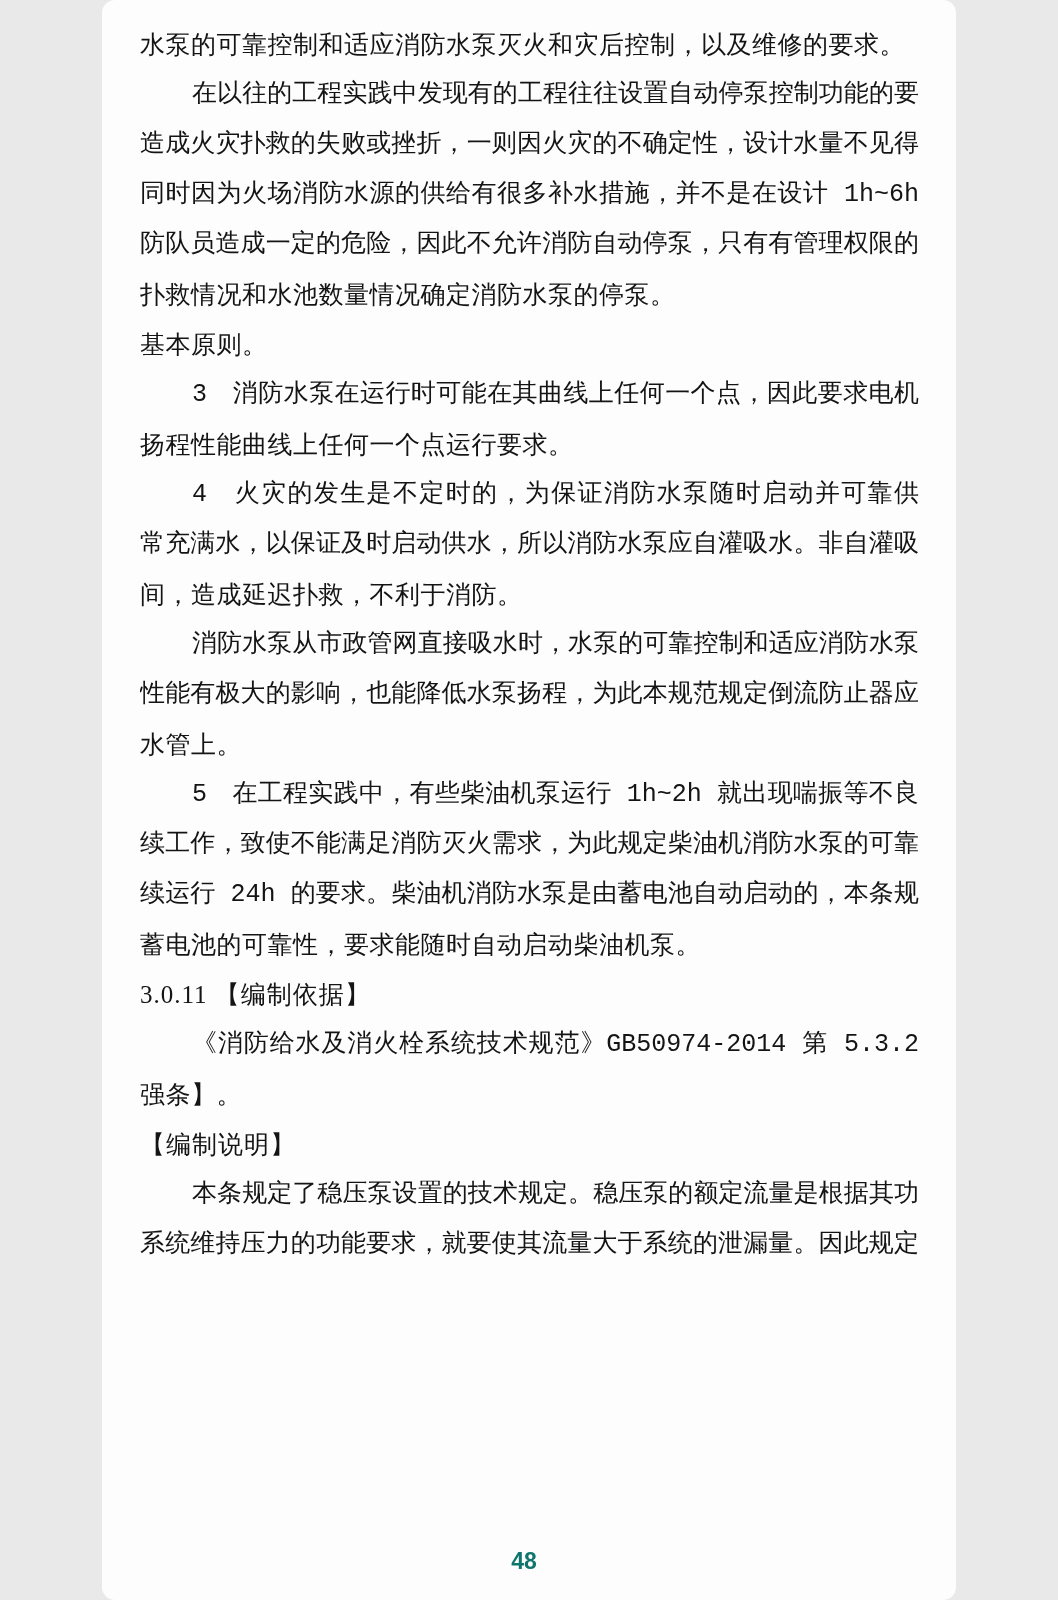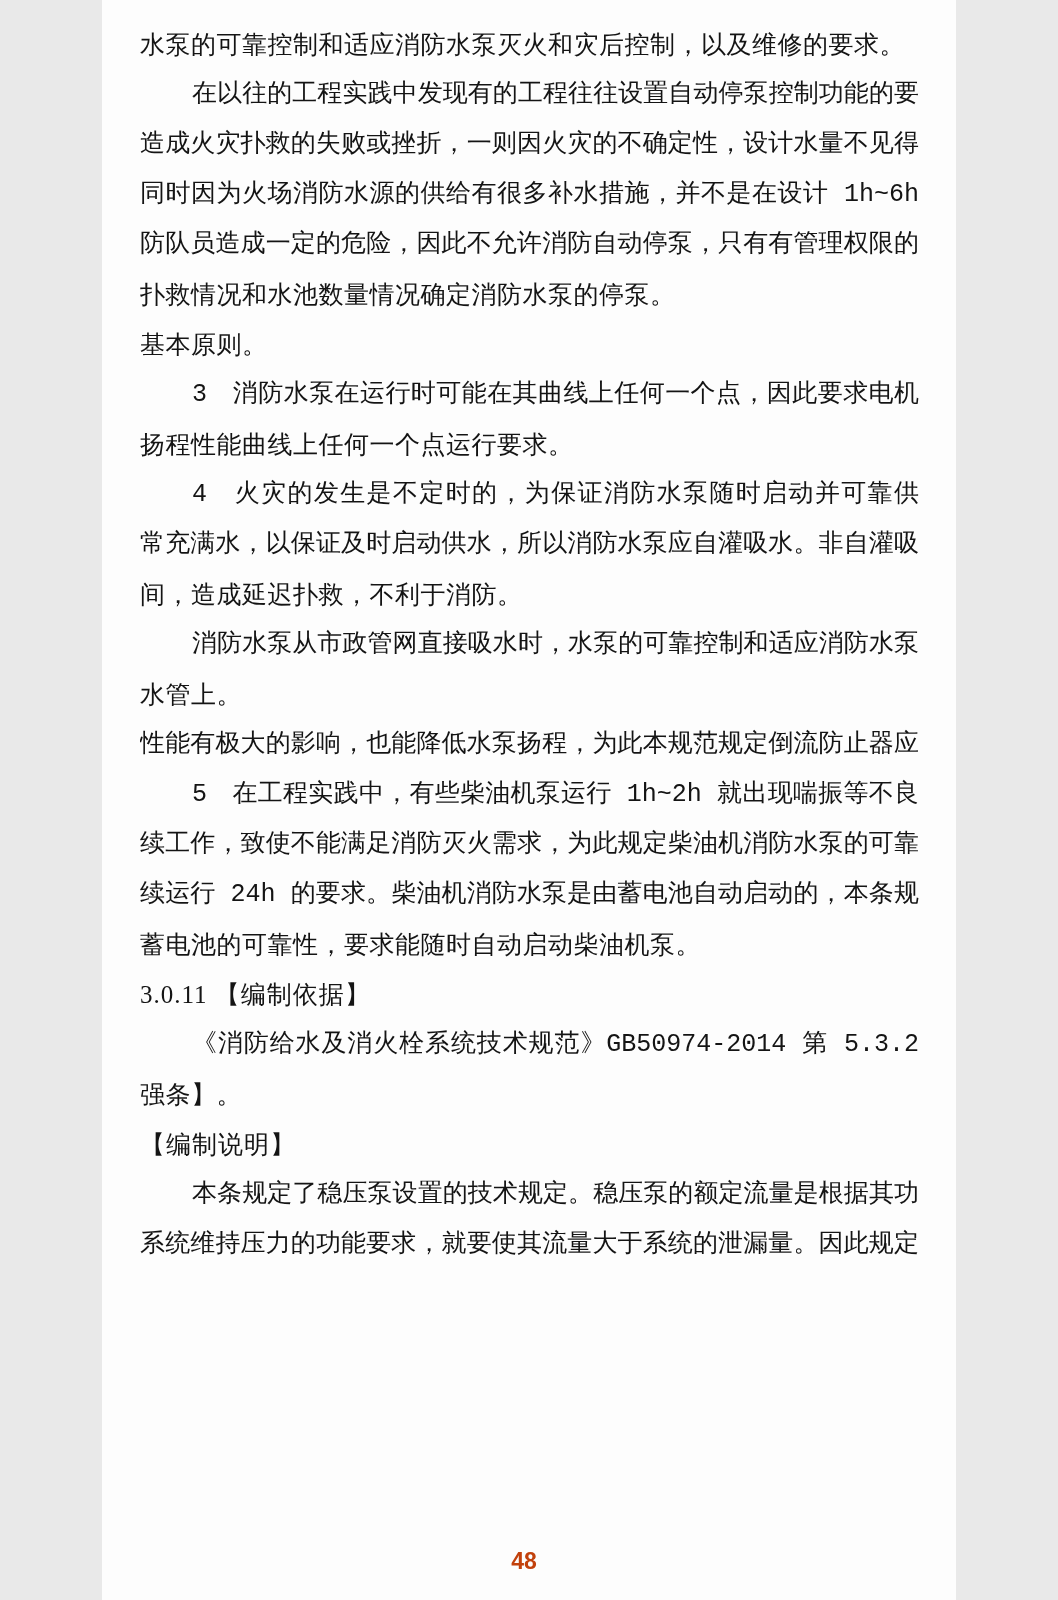--- a/index.html
+++ b/index.html
@@ -12,6 +12,7 @@
     color: #141414;
     font-family: "Liberation Serif", "DejaVu Serif", serif;
     overflow: hidden;
+    border-radius: 13px;
   }
   .text-body {
     position: absolute;

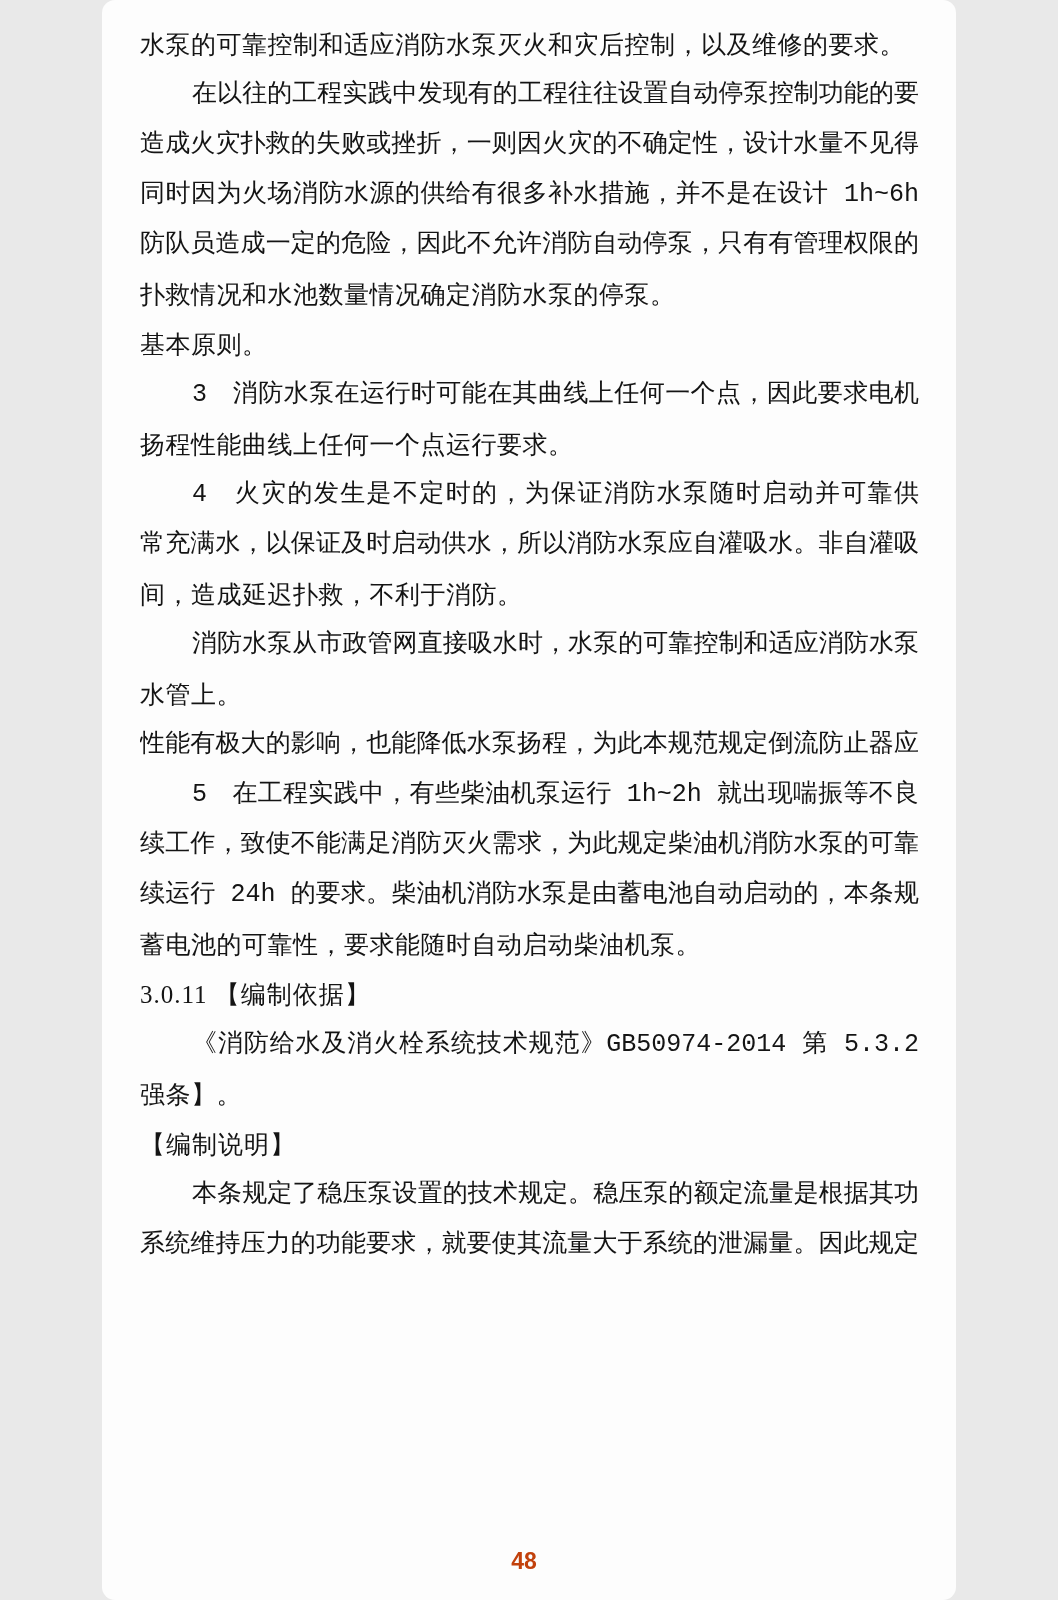--- a/index.html
+++ b/index.html
@@ -85,8 +85,8 @@
       <div class="line fill">常充满水，以保证及时启动供水，所以消防水泵应自灌吸水。非自灌吸水有灌水的时</div>
       <div class="line">间，造成延迟扑救，不利于消防。</div>
       <div class="line indent fill">消防水泵从市政管网直接吸水时，水泵的可靠控制和适应消防水泵灭火和灾后控制，</div>
+      <div class="line fill">性能有极大的影响，也能降低水泵扬程，为此本规范规定倒流防止器应安装在水泵出</div>
       <div class="line">水管上。</div>
-      <div class="line fill">性能有极大的影响，也能降低水泵扬程，为此本规范规定倒流防止器应安装在水泵出</div>
       <div class="line indent fill">5　在工程实践中，有些柴油机泵运行 1h~2h 就出现喘振等不良现象，造成不能连</div>
       <div class="line fill">续工作，致使不能满足消防灭火需求，为此规定柴油机消防水泵的可靠性，且应能连</div>
       <div class="line fill">续运行 24h  的要求。柴油机消防水泵是由蓄电池自动启动的，本条规定了柴油机泵的</div>

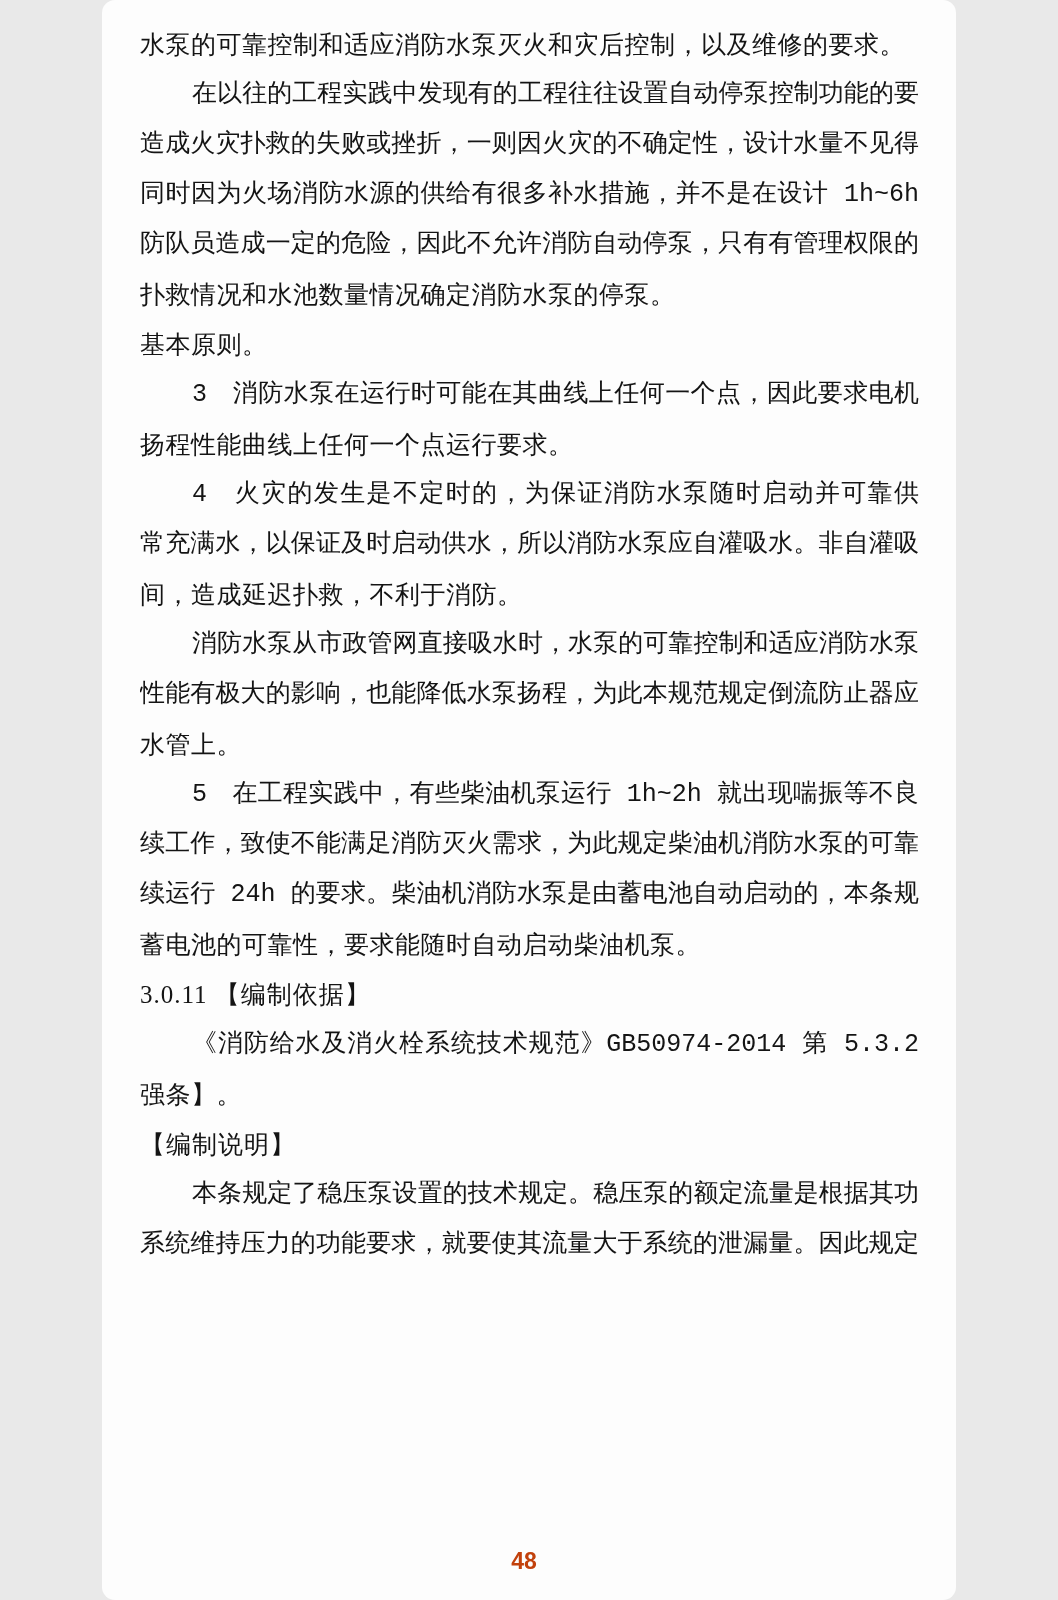--- a/index.html
+++ b/index.html
@@ -47,7 +47,7 @@
     font-family: "Liberation Sans", "DejaVu Sans", sans-serif;
     font-size: 23px;
     font-weight: 700;
-    color: #c2410c;
+    color: #0f766e;
   }
   .watermark {
     position: absolute;

